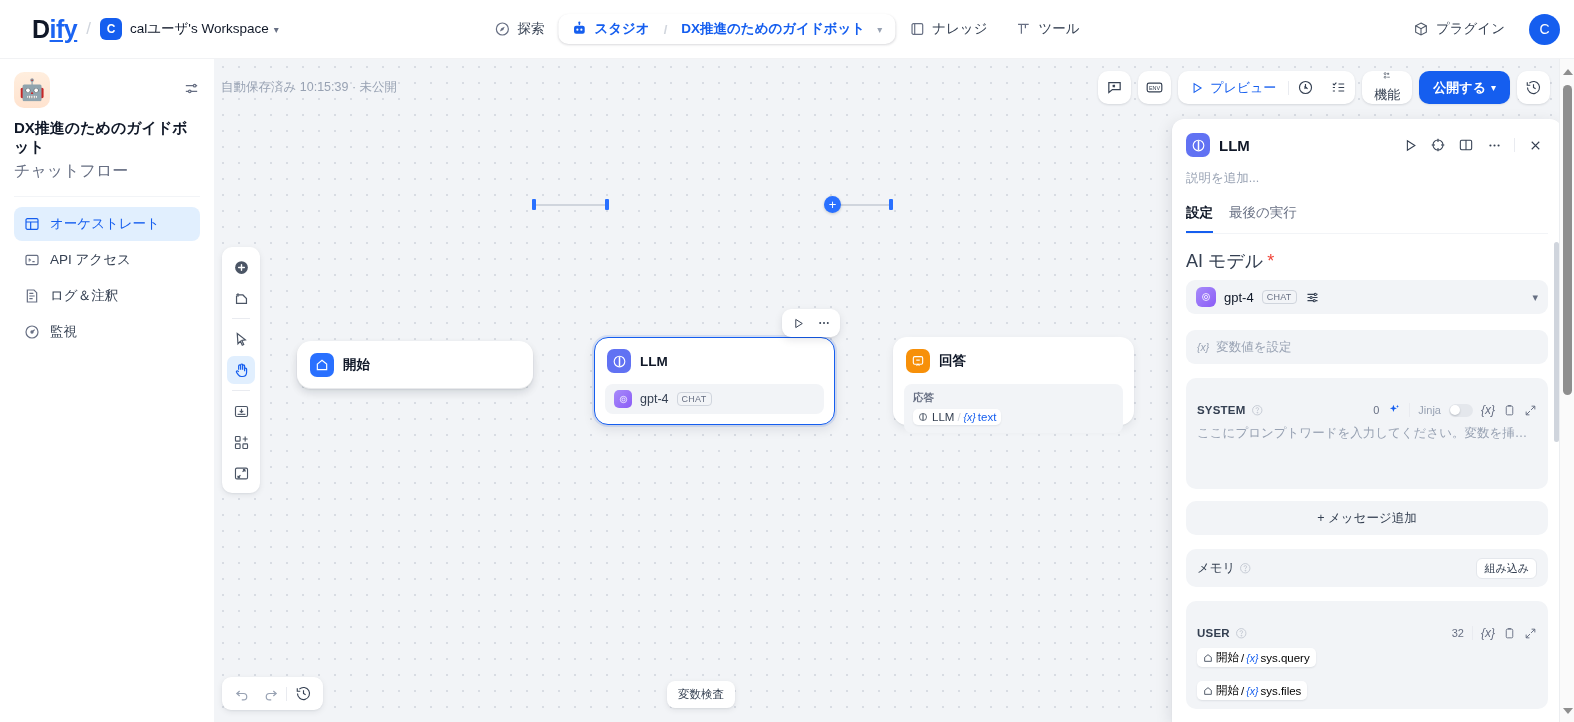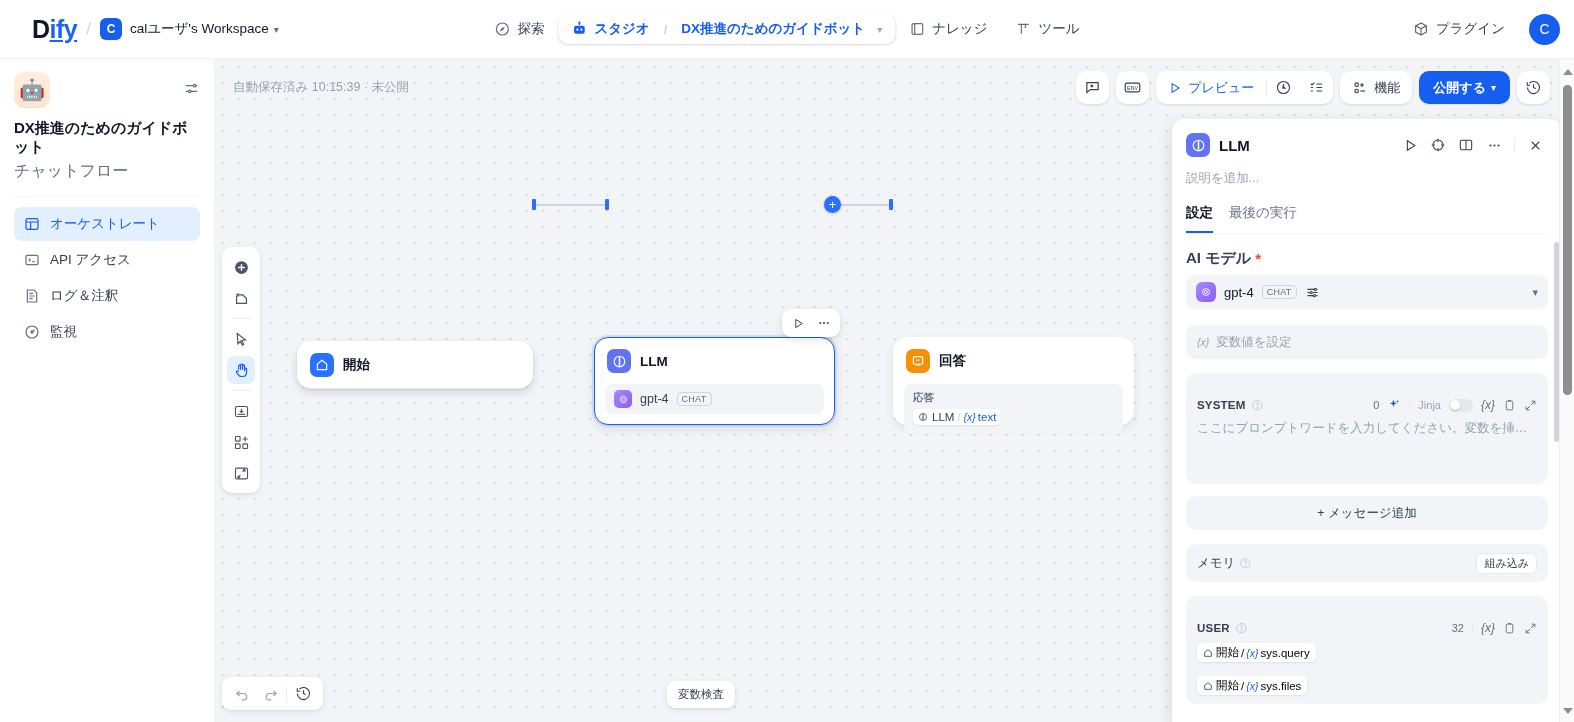--- a/index.html
+++ b/index.html
@@ -104,7 +104,7 @@
     overflow: hidden;
   }
   .autosave {
-    position: absolute; top: 20px; left: 18px; font-size: 12.5px; color: #98a2b3;
+    position: absolute; top: 20px; left: 6px; font-size: 12.5px; color: #98a2b3;
     z-index: 5;
   }
   .canvas-topright {

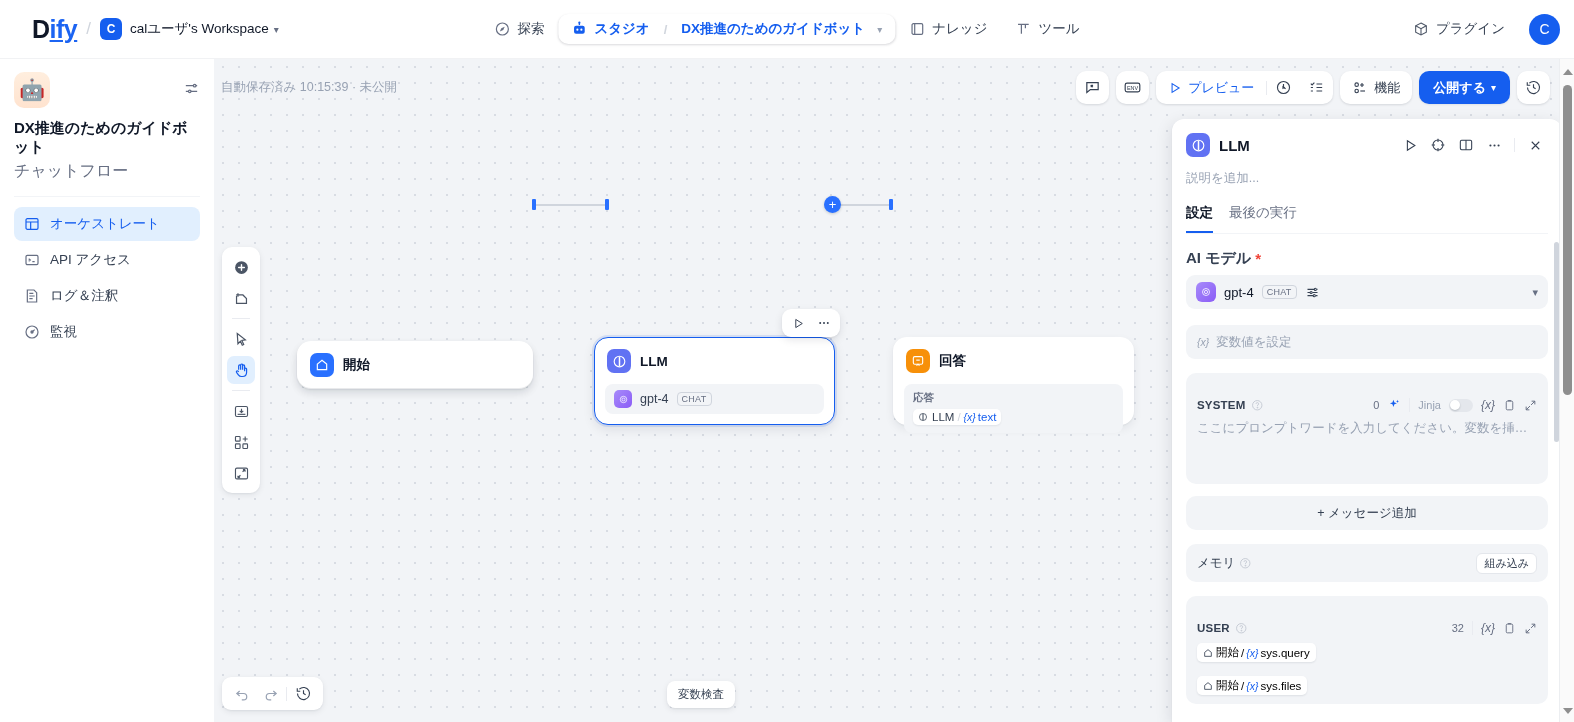--- a/index.html
+++ b/index.html
@@ -124,7 +124,7 @@
     display: flex; align-items: center; gap: 6px; padding: 0 12px; height: 33px;
     font-size: 13px; color: #155eef; font-weight: 500; cursor: pointer;
   }
-  .pill-text.dark { color: #354052; }
+  .pill-text.dark { color: #354052; flex-direction: column; }
   .vsep { width: 1px; height: 14px; background: #e9ebf0; }
   .publish-btn {
     background: #155eef; color: #fff; border-radius: 10px; height: 33px;

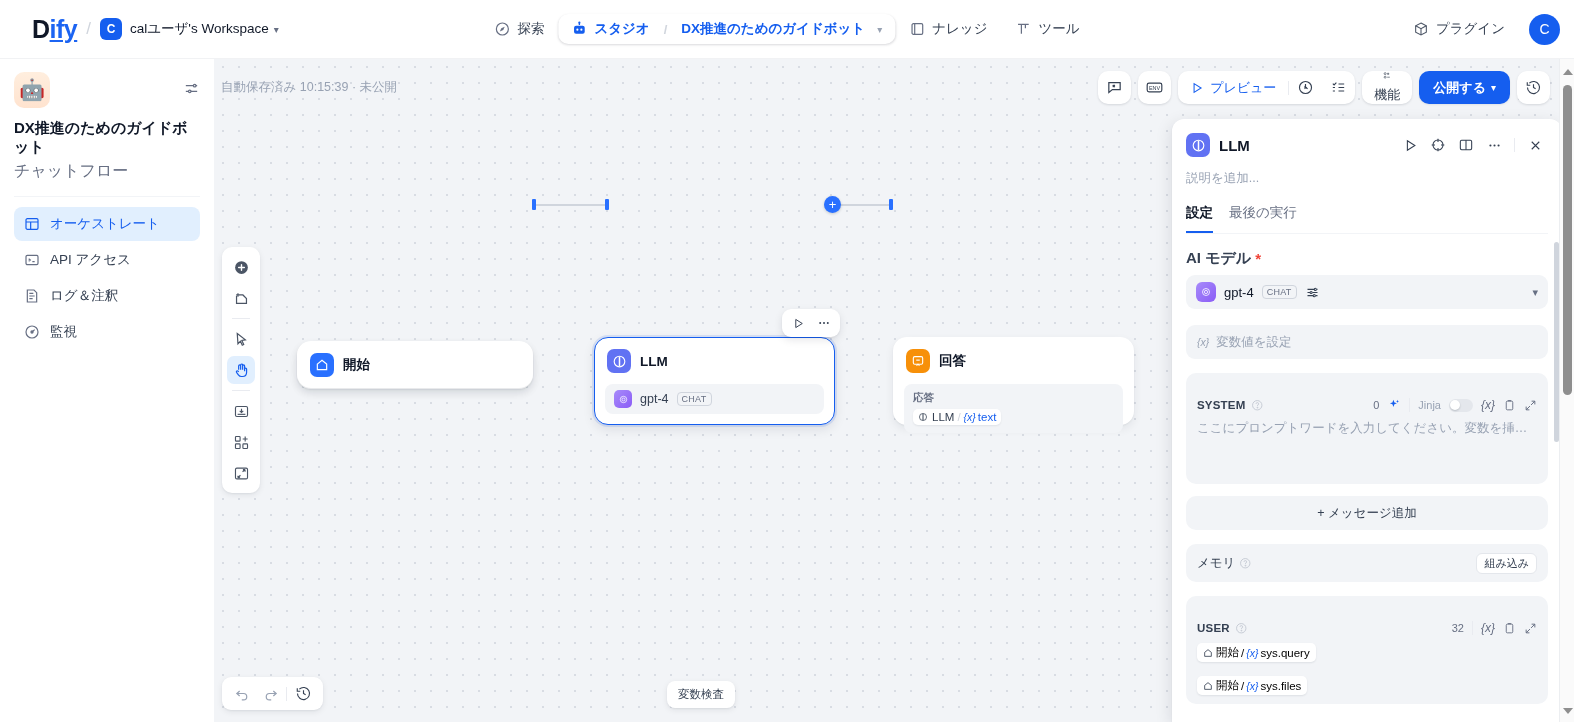--- a/index.html
+++ b/index.html
@@ -260,8 +260,8 @@
   .tab.active { color: #101828; font-weight: 700; border-bottom: 2px solid #155eef; }
   .panel-body { flex: 1; overflow: hidden; padding: 15px 14px 0 14px; position: relative; }
   .field-label {
-    display: flex; align-items: center; gap: 4px; font-size: 15px;
-    color: #354052; font-weight: 700; margin-bottom: 7px;
+    display: flex; align-items: center; gap: 4px; font-size: 18px;
+    color: #354052; font-weight: 400; margin-bottom: 7px;
   }
   .req { color: #f04438; }
   .help-ico { color: #c4c9d3; display: flex; align-items: center; }

